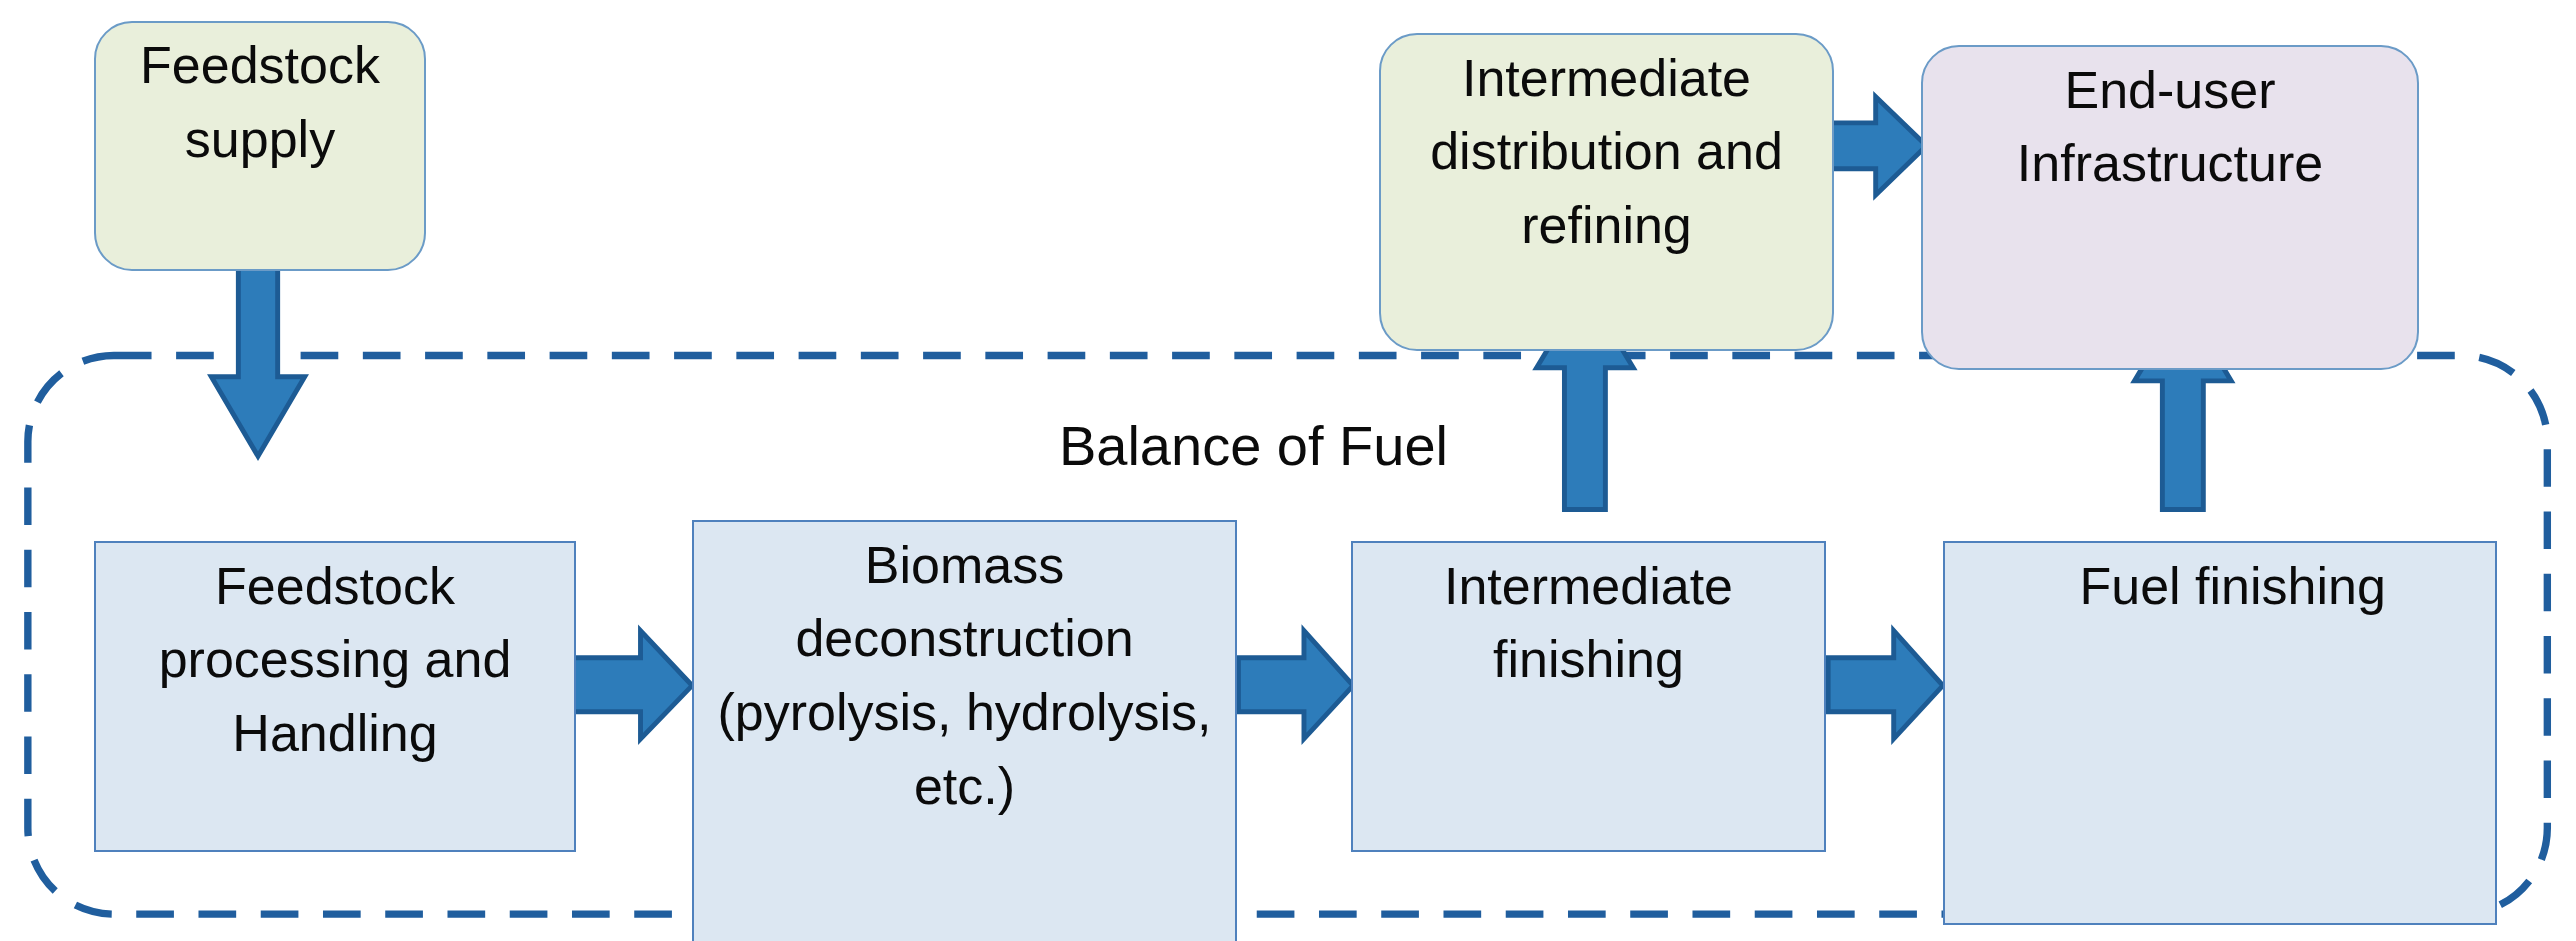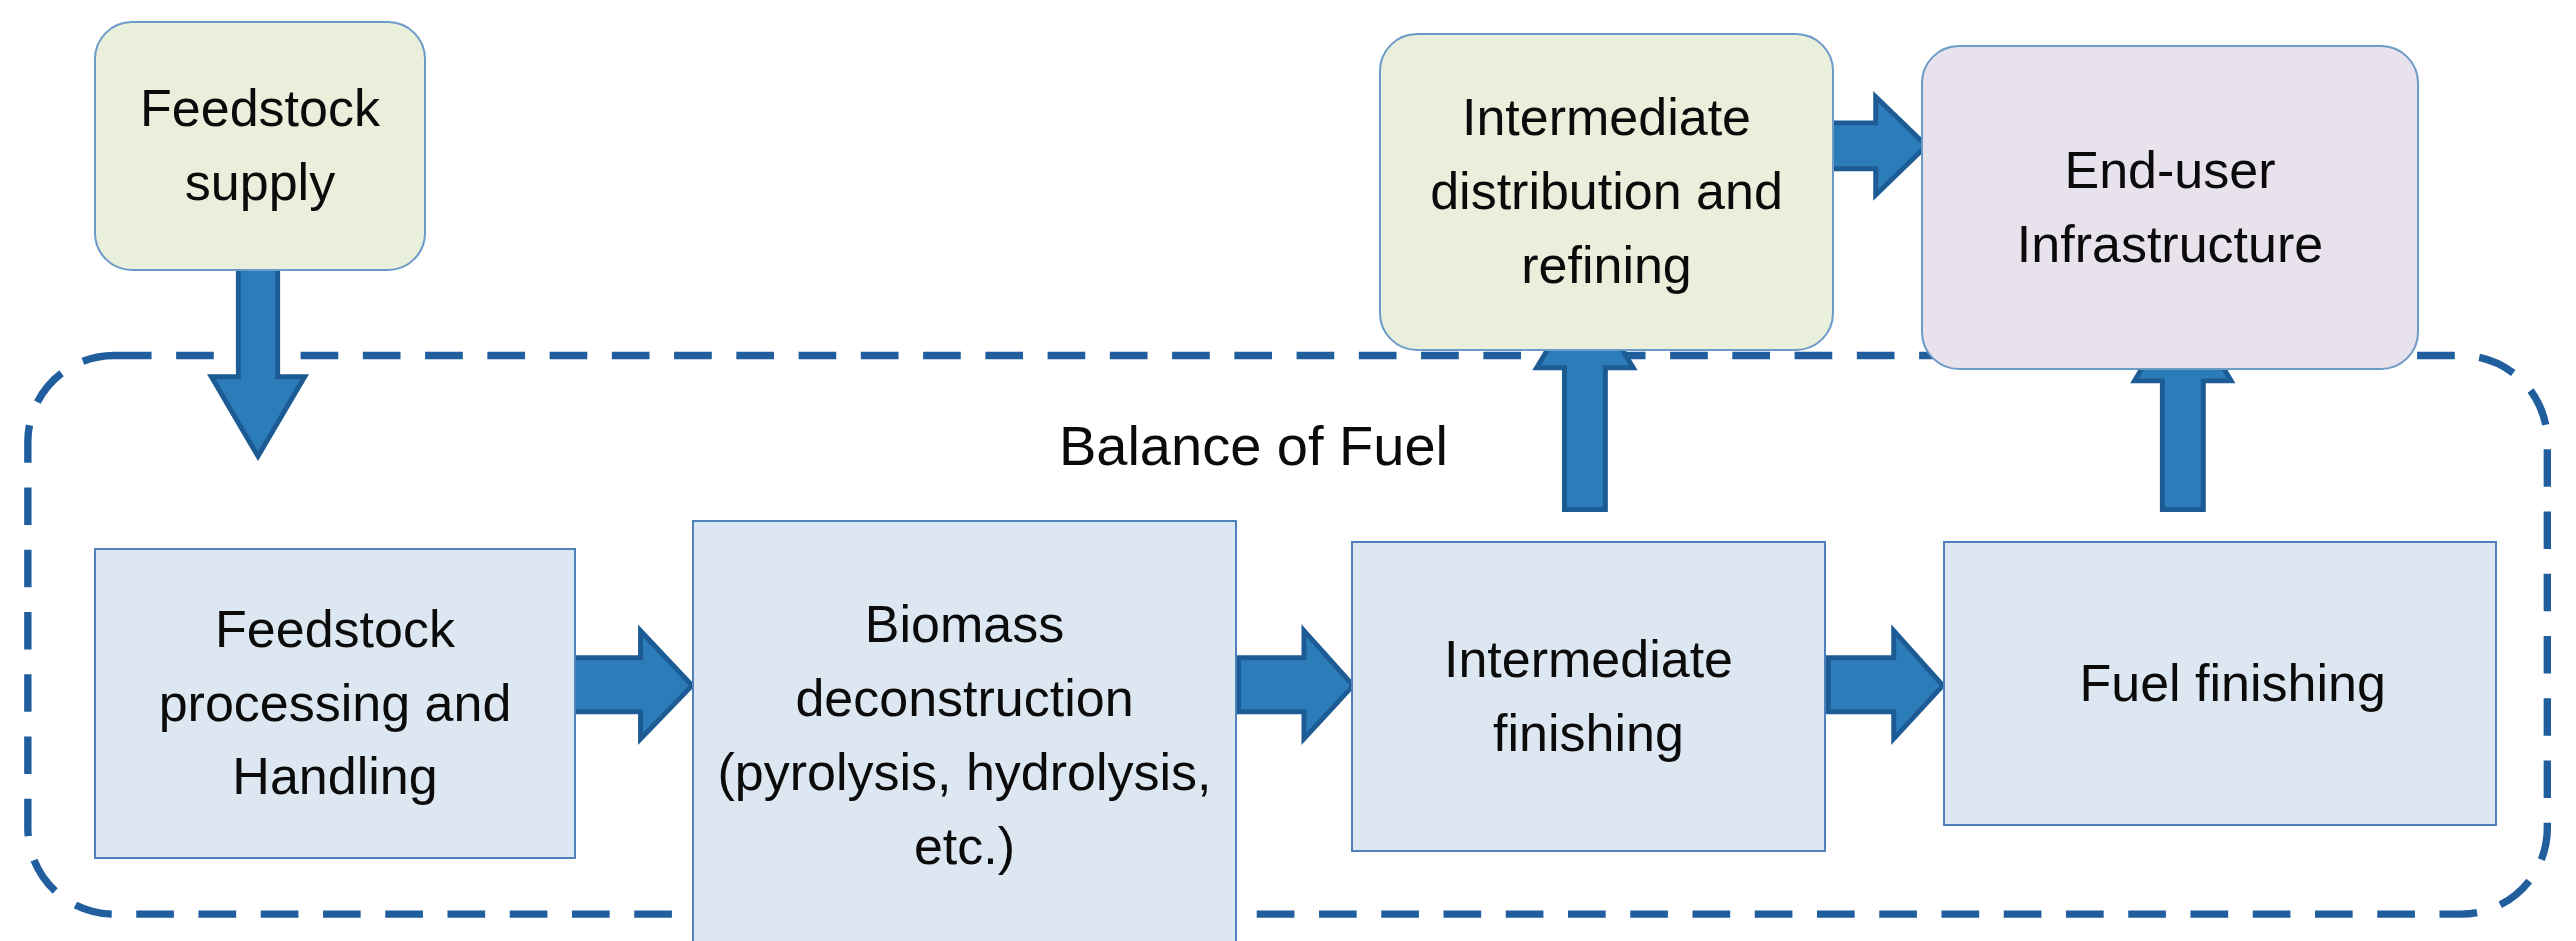--- a/index.html
+++ b/index.html
@@ -23,7 +23,6 @@
     position: absolute;
     box-sizing: border-box;
     display: flex;
-    align-items: center;
     justify-content: center;
     text-align: center;
     color: var(--text, #0b0b0b);

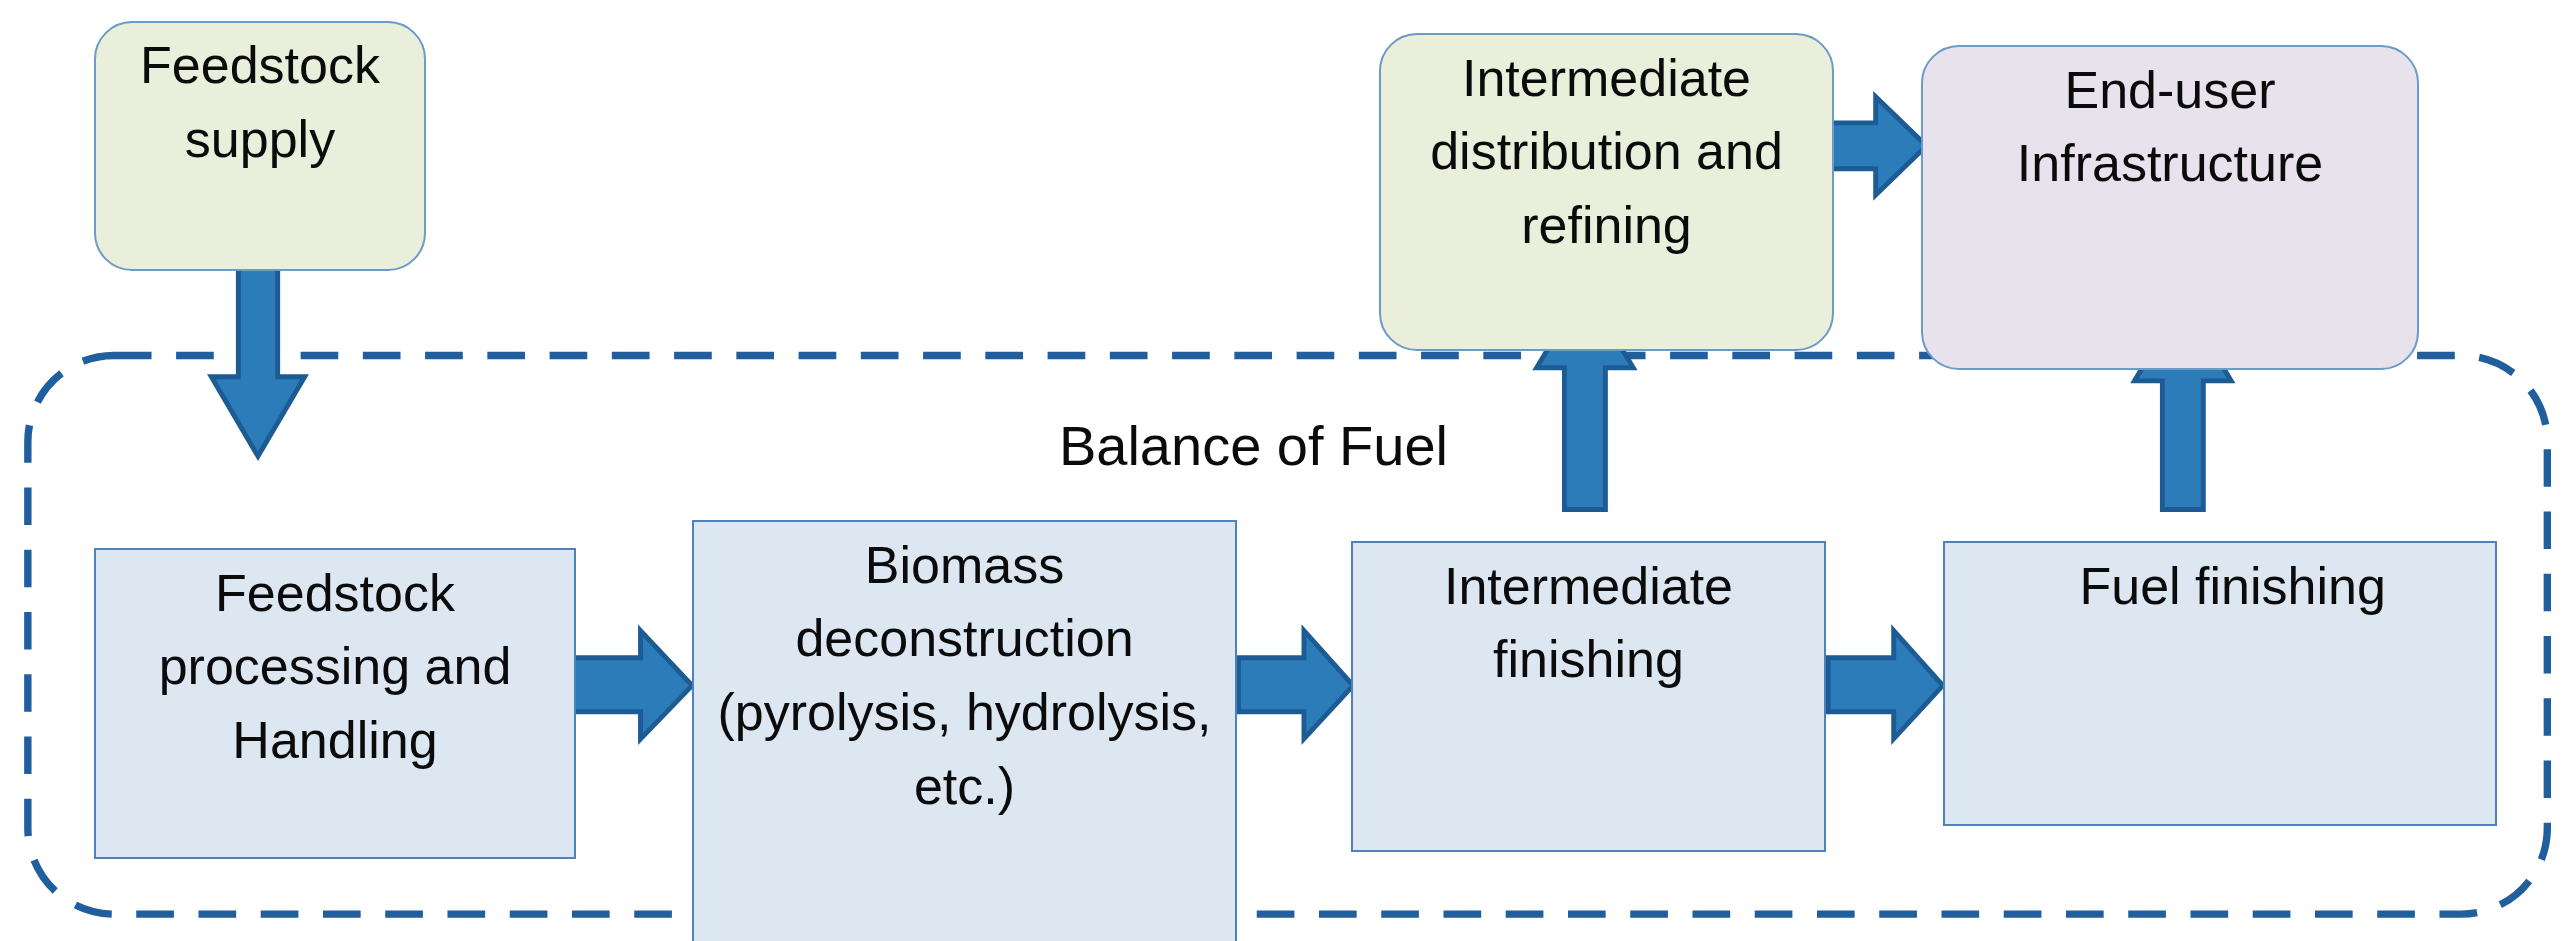--- a/index.html
+++ b/index.html
@@ -96,7 +96,7 @@
 
   <div class="balance-label">Balance of Fuel</div>
 
-  <div class="node node-square fill-blue" style="left:94px; top:541px; width:482px; height:311px;margin-top:7px;">
+  <div class="node node-square fill-blue" style="left:94px; top:541px; width:482px; height:311px;">
     <span>Feedstock processing and Handling</span>
   </div>
 

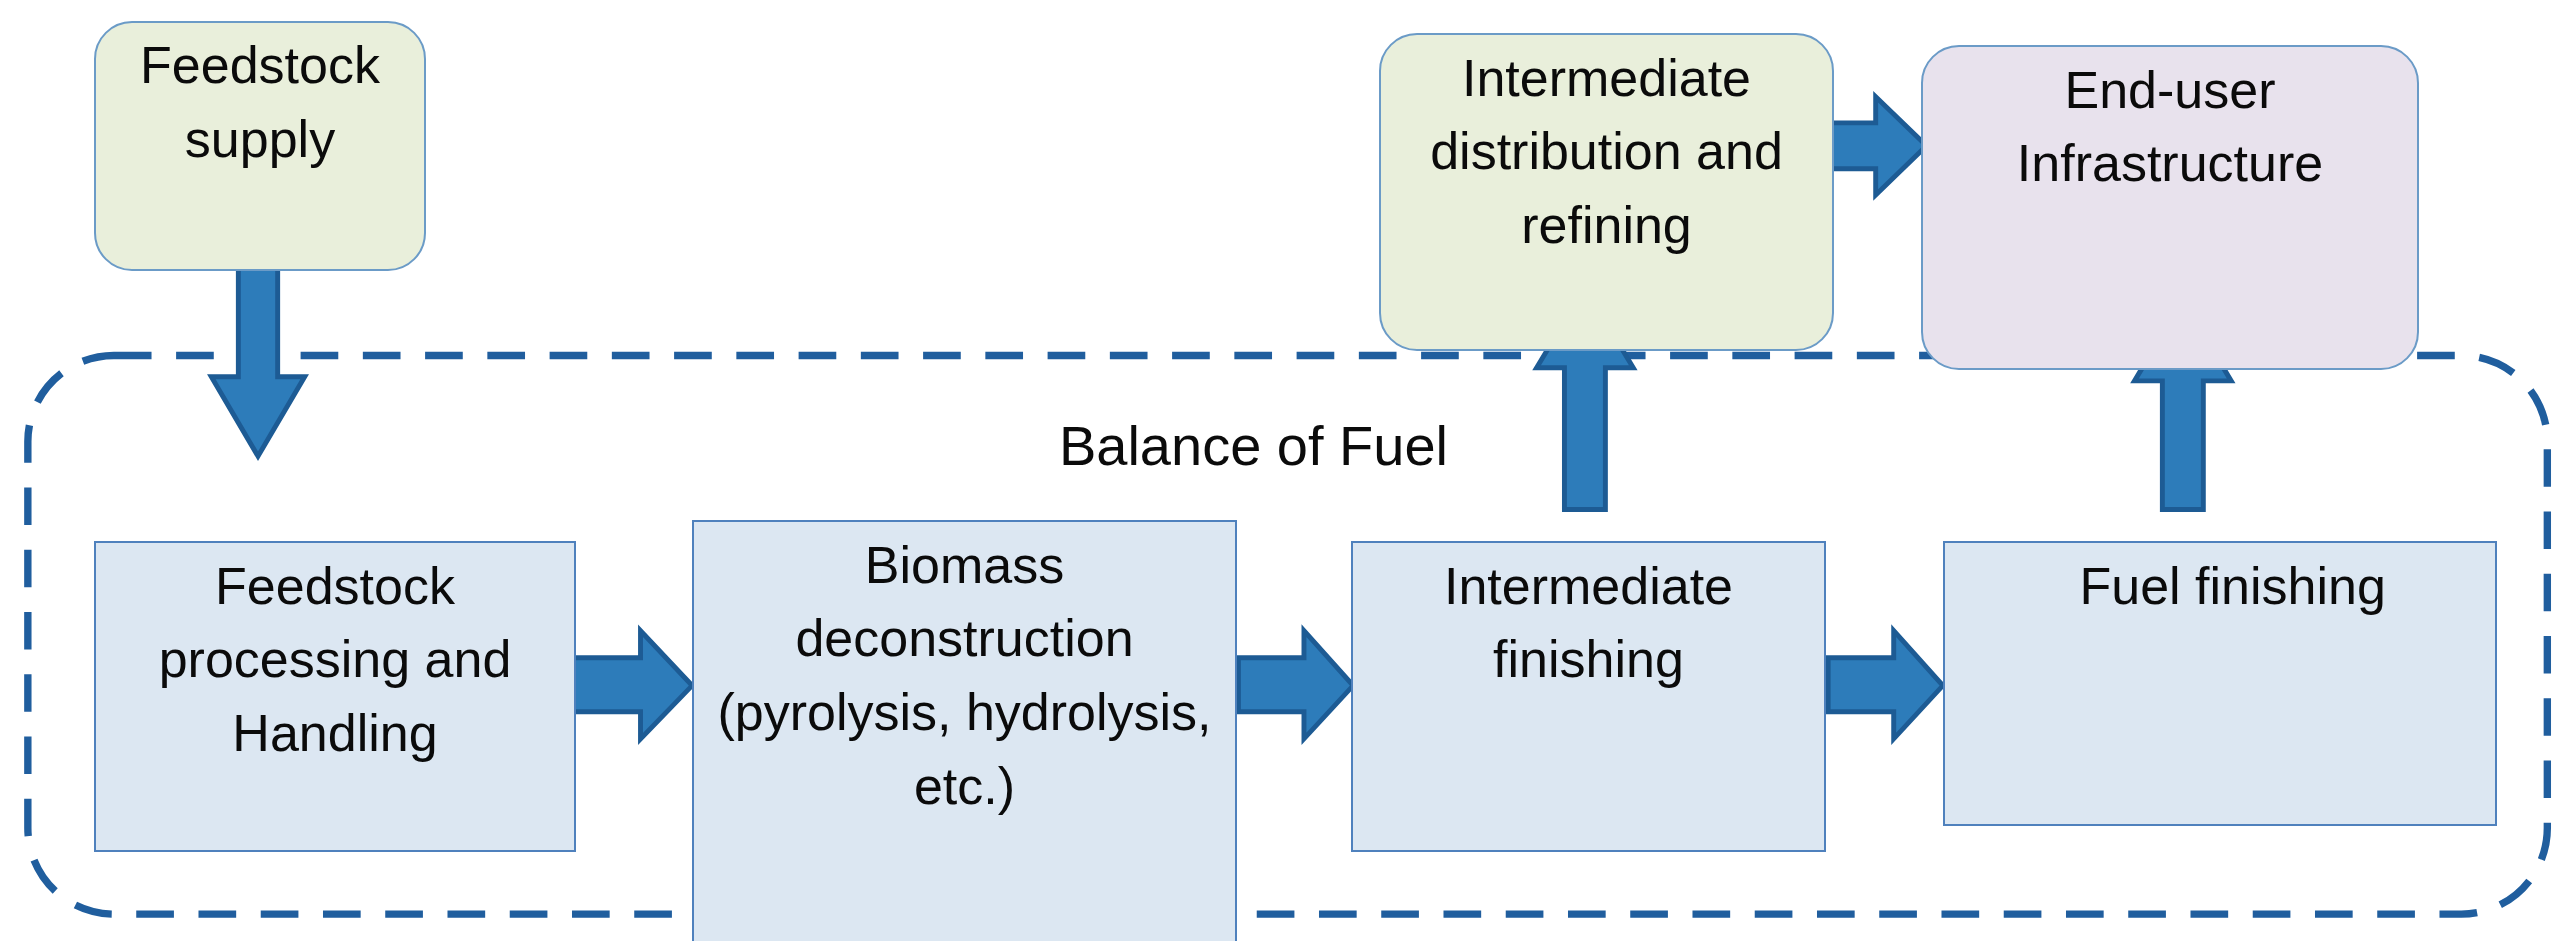--- a/index.html
+++ b/index.html
@@ -108,7 +108,7 @@
     <span>Intermediate finishing</span>
   </div>
 
-  <div class="node node-square fill-blue" style="left:1943px; top:541px; width:554px; height:285px;padding-left:40px;">
+  <div class="node node-square fill-blue" style="left:1943px; top:541px; width:554px; height:384px;padding-left:40px;">
     <span>Fuel finishing</span>
   </div>
 

